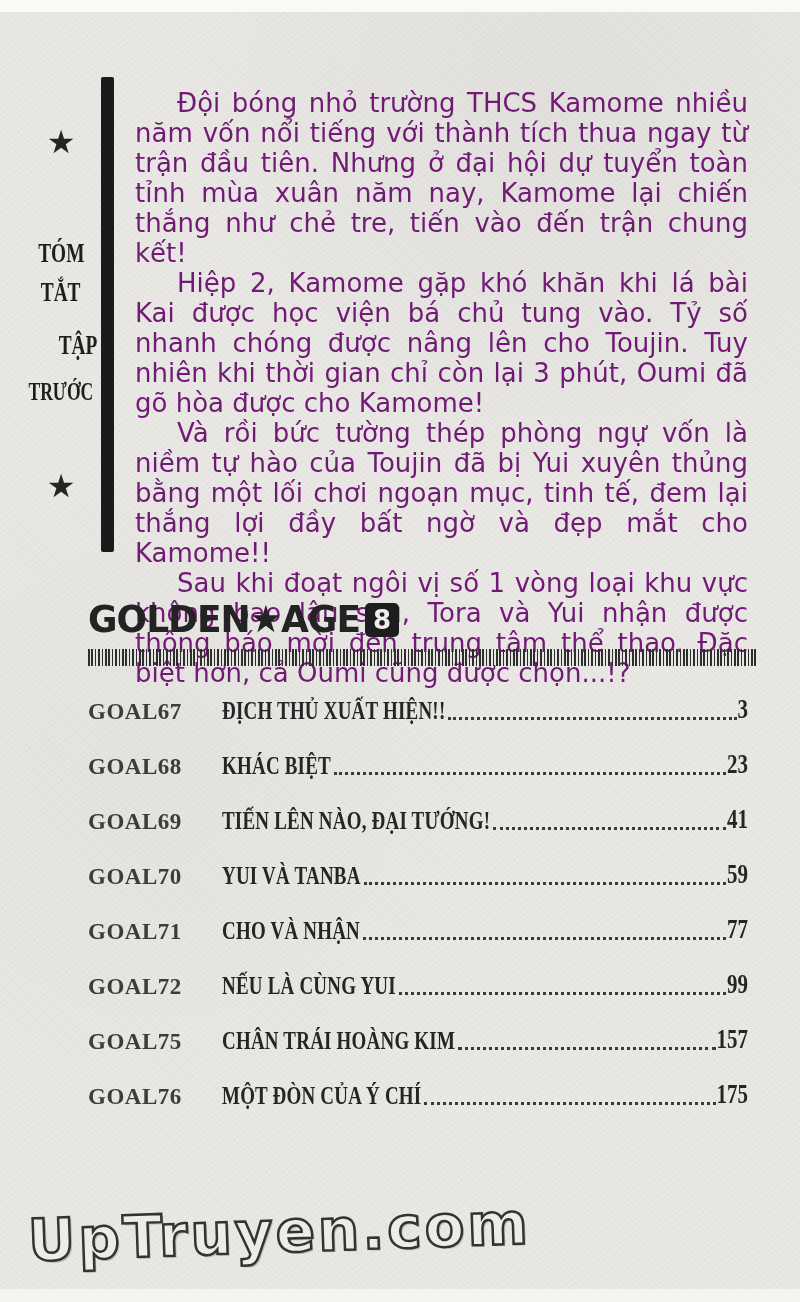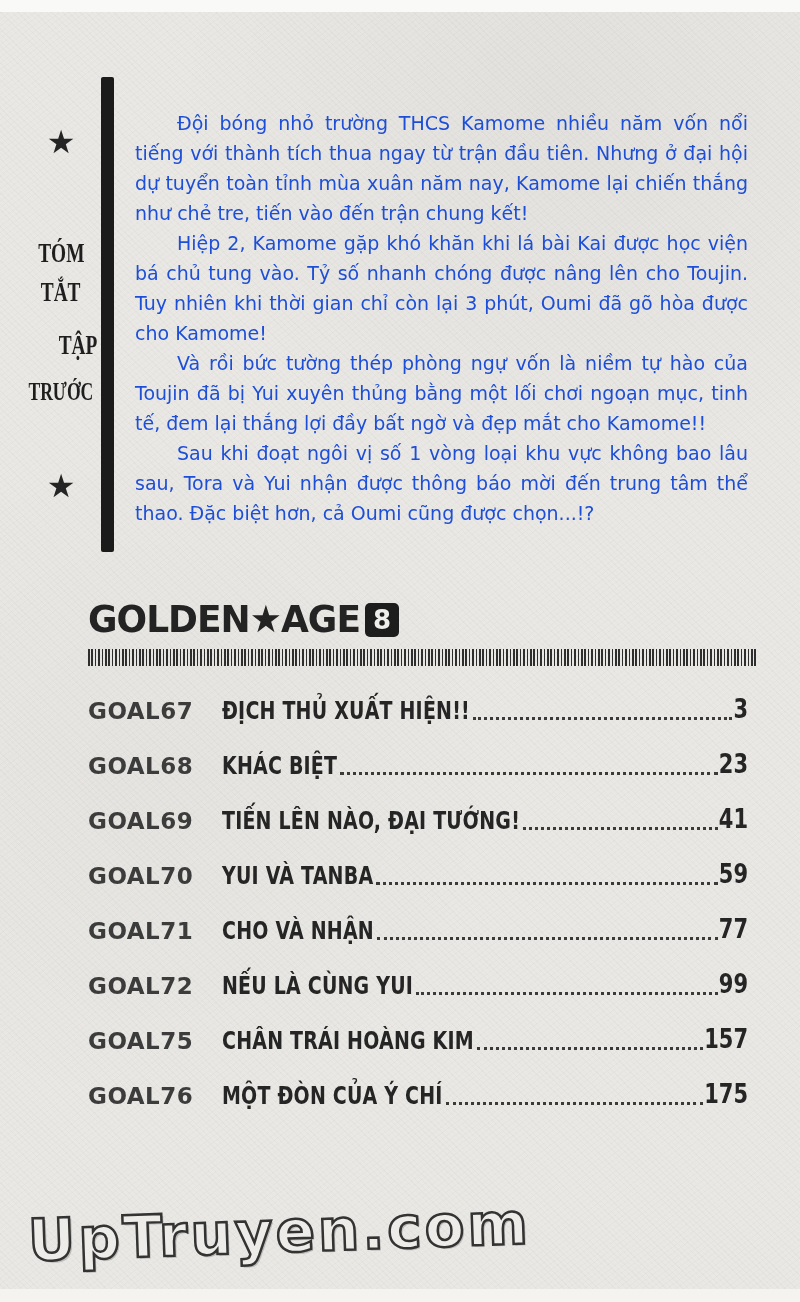--- a/index.html
+++ b/index.html
@@ -37,9 +37,8 @@
 
   .summary-text{
     position:absolute;left:135px;top:88px;width:613px;
-    font-size:19px;line-height:30px;color:#1d4ed8;
+    font-size:26px;line-height:30px;color:#701a75;
     text-align:justify;
-    margin-top:20px;
   }
   .summary-text p{margin:0;text-indent:42px;}
 

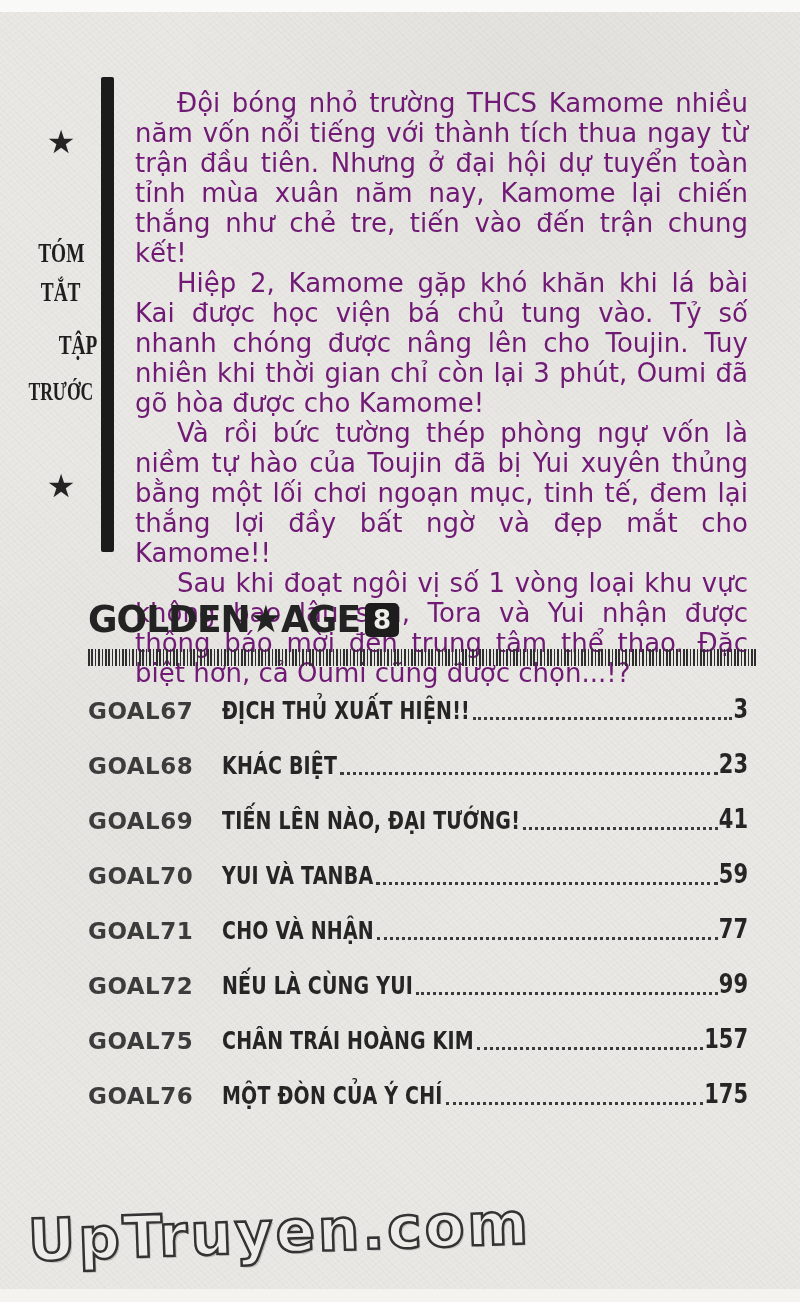--- a/index.html
+++ b/index.html
@@ -62,7 +62,7 @@
 
   
   .toc{position:absolute;left:88px;top:693px;width:660px;z-index:2;}
-  .toc-row{display:flex;align-items:flex-end;height:30px;margin-bottom:25px;}
+  .toc-row{display:flex;align-items:flex-end;height:30px;margin-bottom:25px;font-family:Liberation Serif, serif;}
   .goal-label{
     flex:0 0 134px;font-weight:700;font-size:23px;color:#3c3c3c;
     letter-spacing:0.5px;line-height:1;

